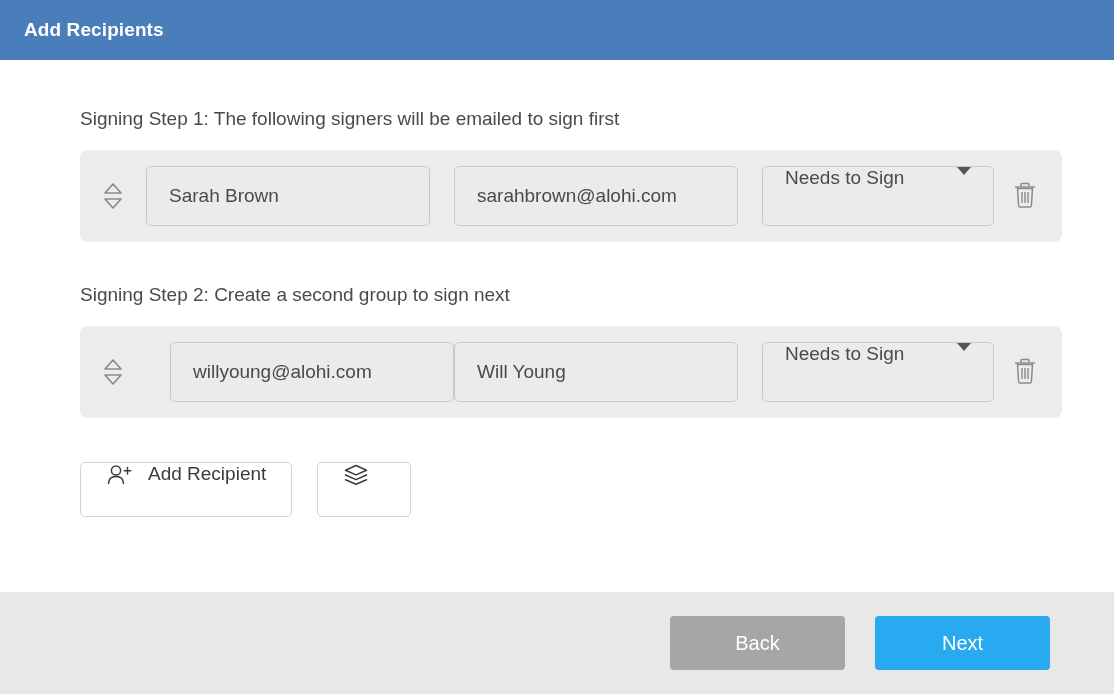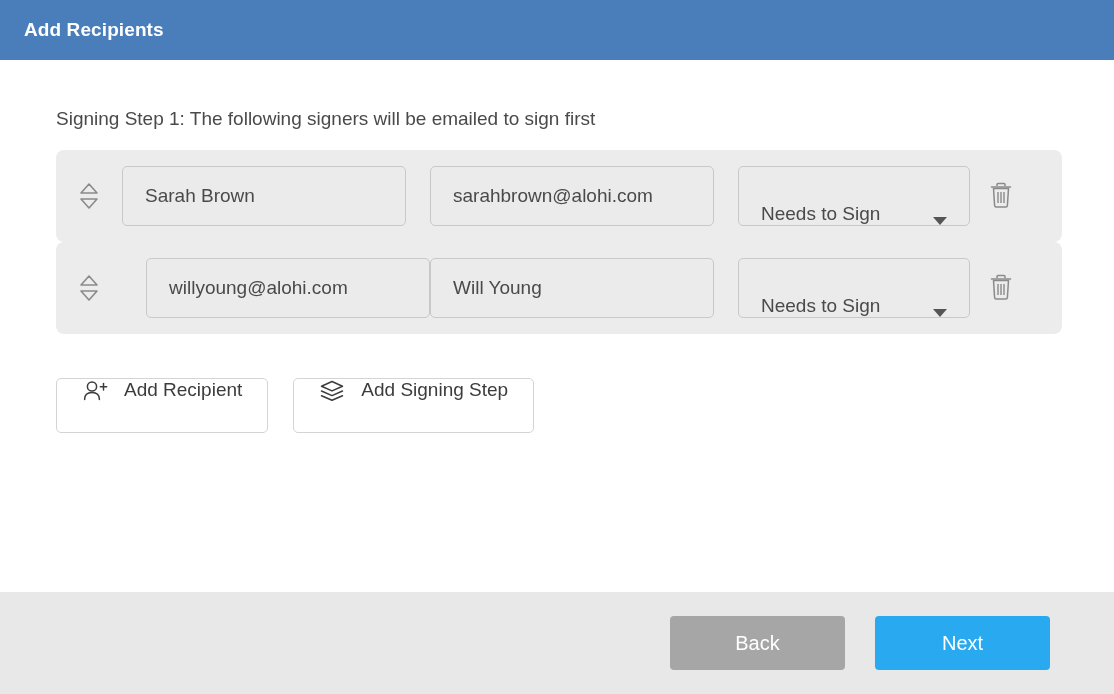--- a/index.html
+++ b/index.html
@@ -43,7 +43,7 @@
   .dialog-body {
     flex: 1 1 auto;
     background: #ffffff;
-    padding: 48px 52px 0 56px;
+    padding: 48px 52px 0 80px;
     overflow: hidden;
   }
 

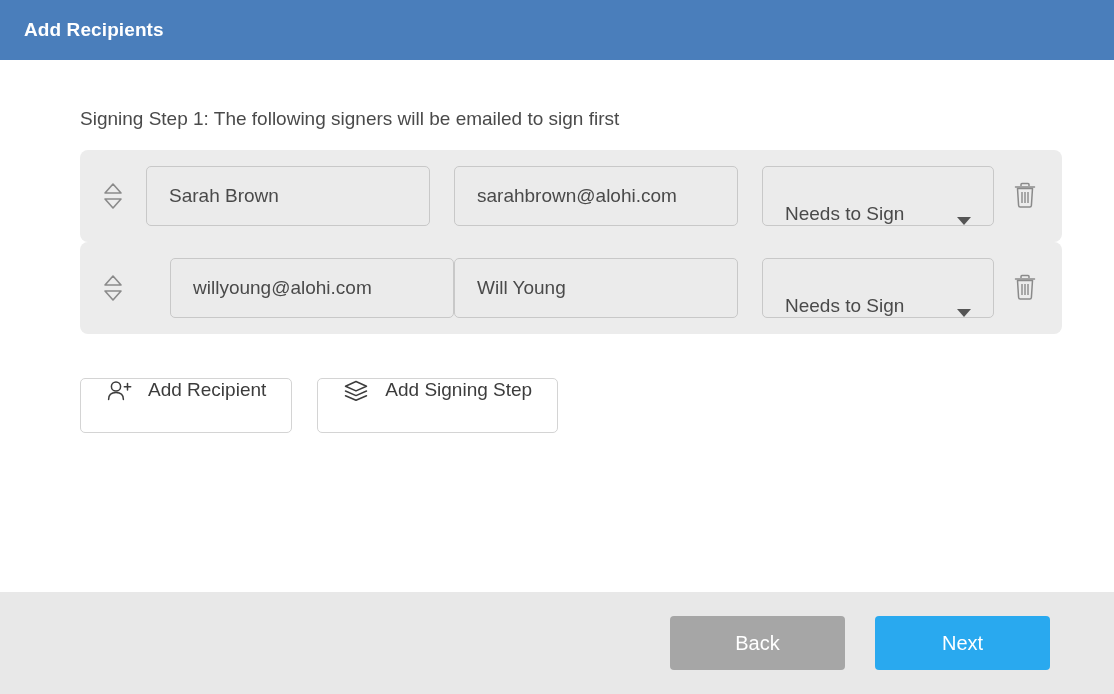--- a/index.html
+++ b/index.html
@@ -103,7 +103,7 @@
     border: 1px solid #c8c8c8;
     border-radius: 5px;
     display: flex;
-    align-items: flex-end;
+    align-items: flex-start;
     justify-content: space-between;
     padding: 0 22px 0 22px;
     font-size: 19px;

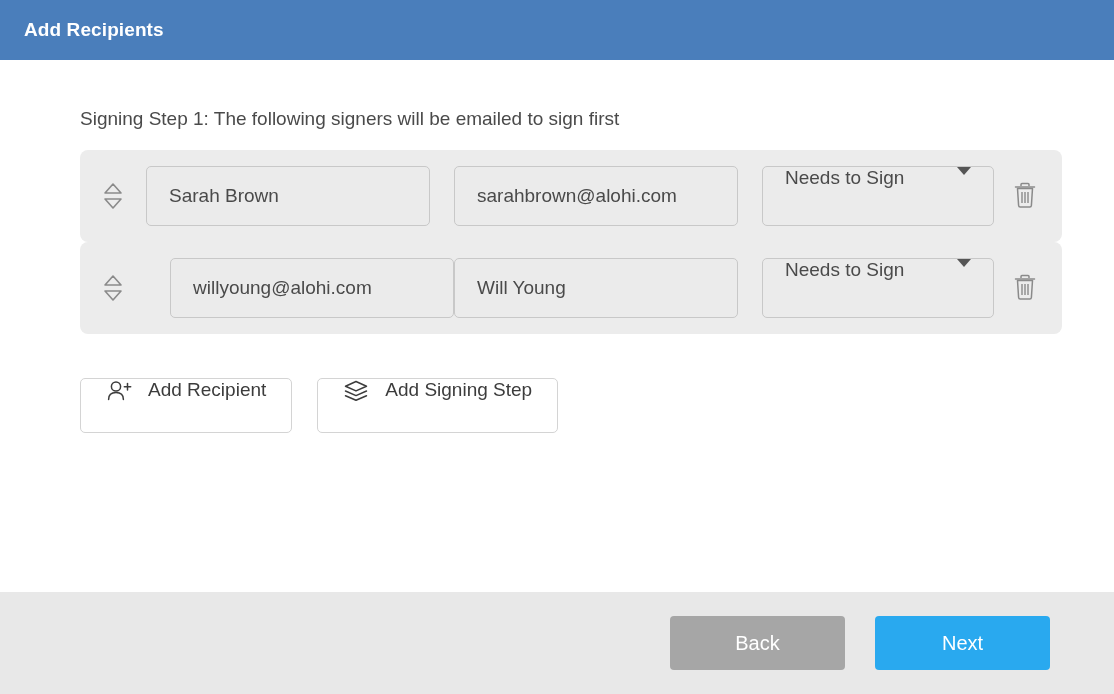--- a/index.html
+++ b/index.html
@@ -223,6 +223,7 @@
       </div>
     </div>
 
+    <div class="step-label second">Signing Step 2: Create a second group to sign next</div>
 
     <div class="recipient-row">
       <div class="drag-handle">

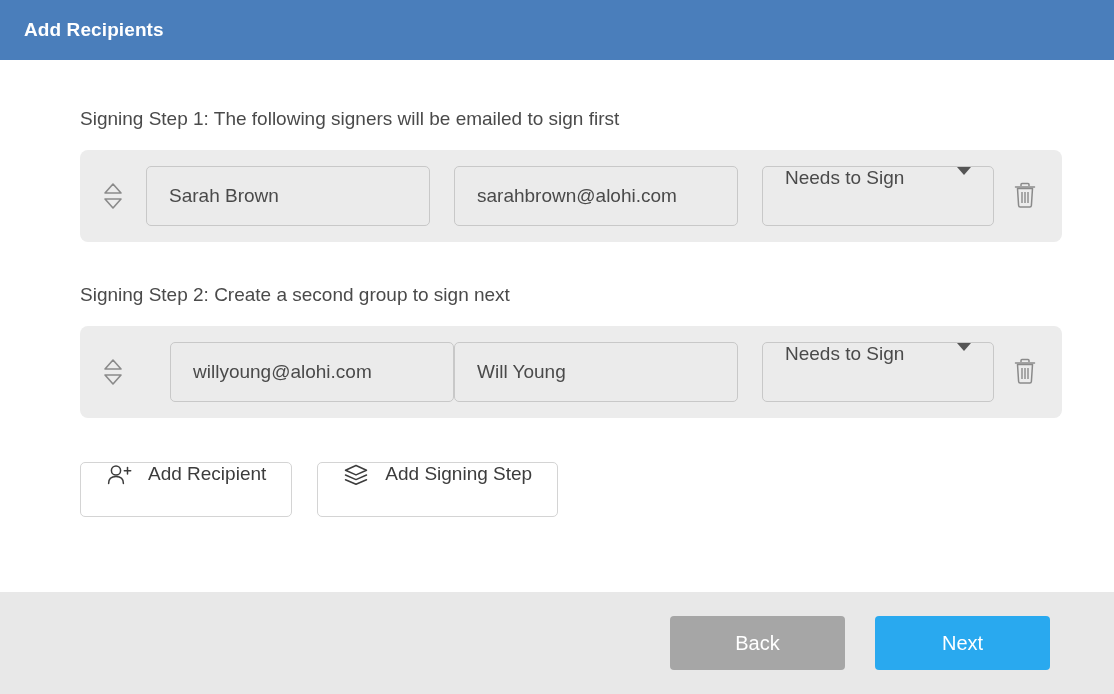--- a/index.html
+++ b/index.html
@@ -275,7 +275,6 @@
             <polyline points="2.5,16.7 13,21.3 23.5,16.7" fill="none" stroke="#3c3c3c" stroke-width="1.5" stroke-linejoin="round" stroke-linecap="round"></polyline>
           </svg>
         </span>
-        <span>Add Signing Step</span>
       </div>
     </div>
 

